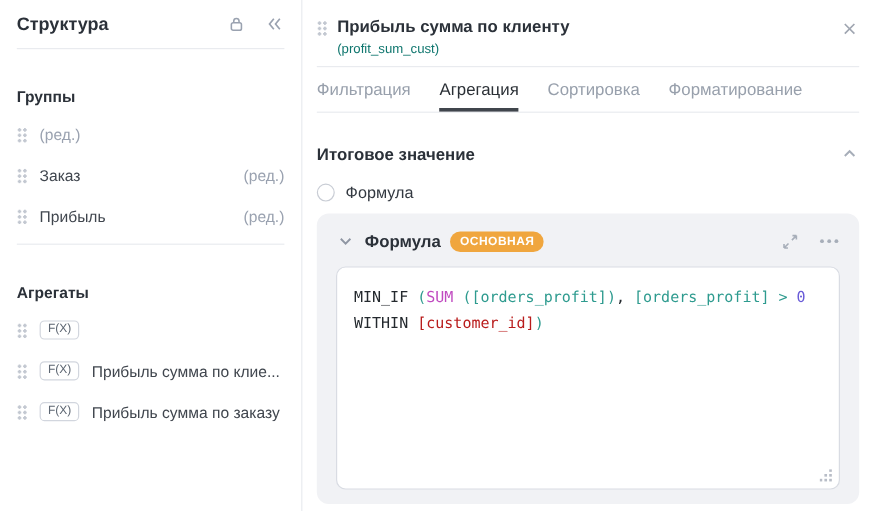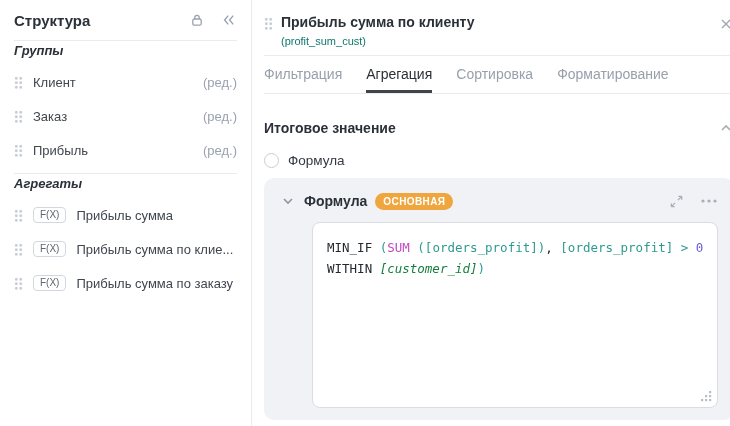--- a/index.html
+++ b/index.html
@@ -17,7 +17,7 @@
   .sb-actions { display:flex; align-items:center; gap:16px; }
   .icon-btn { display:inline-flex; cursor:pointer; }
   .divider { height:1px; background:#e9ebef; }
-  .sb-heading { font-size:13px; font-weight:700; color:#2b3139; margin-top:2px; height:18px;font-style:italic; }
+  .sb-heading { font-size:13px; font-weight:700; color:#2b3139; margin-top:32px; height:18px; }
   .sb-list { margin-top:4px; }
   .sb-row { height:34px; display:flex; align-items:center; gap:10px; cursor:pointer; }
   .dots {

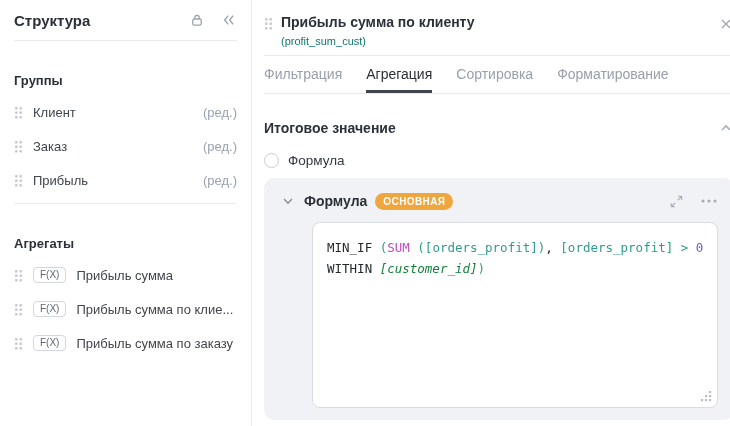--- a/index.html
+++ b/index.html
@@ -109,7 +109,6 @@
     <div class="sb-list">
       <div class="sb-row">
         <span class="dots"></span>
-        <span class="sb-row-label">Клиент</span>
         <span class="sb-row-action">(ред.)</span>
       </div>
       <div class="sb-row">

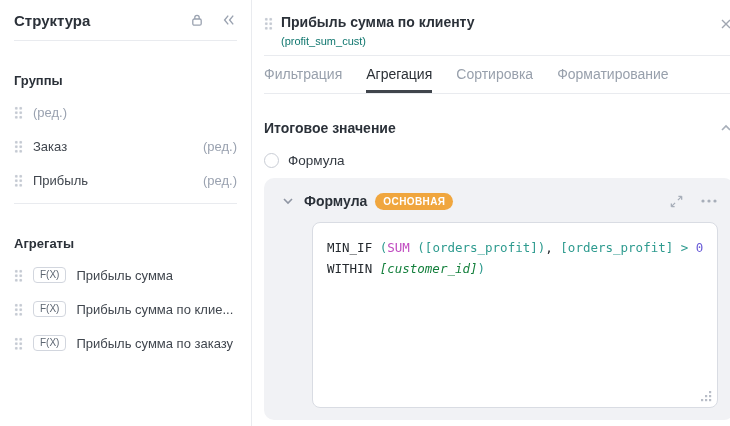--- a/index.html
+++ b/index.html
@@ -75,7 +75,7 @@
     margin-top:10px; flex:1; background:#fff; border:1px solid #d9dce3; border-radius:8px;
     padding:14px 14px; position:relative;
     font-family:"DejaVu Sans Mono", monospace; font-size:12.5px; line-height:21px;
-    cursor:text; overflow:hidden;margin-left:32px;
+    cursor:text; overflow:hidden;
   }
   .code-line { white-space:pre; }
   .grip { position:absolute; right:5px; bottom:5px; cursor:nwse-resize; display:inline-flex; }

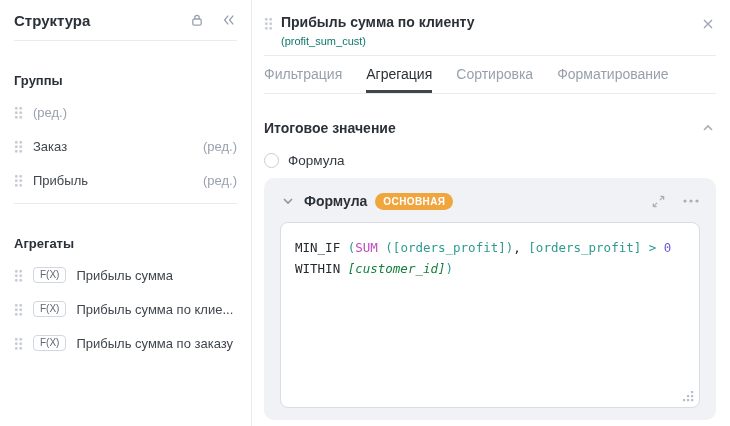--- a/index.html
+++ b/index.html
@@ -130,7 +130,6 @@
       <div class="sb-row">
         <span class="dots"></span>
         <span class="fx-badge">F(X)</span>
-        <span class="sb-row-label">Прибыль сумма</span>
       </div>
       <div class="sb-row">
         <span class="dots"></span>

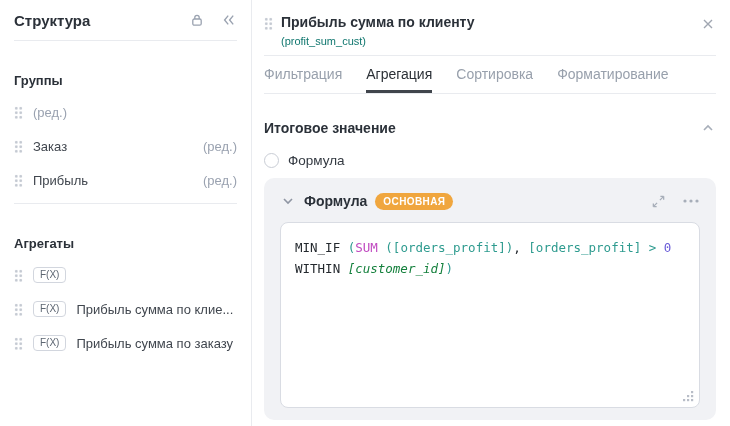--- a/index.html
+++ b/index.html
@@ -212,7 +212,7 @@
       <div class="code-box">
         <div id="formula-code">
             <div class="code-line"><span style="color: rgb(36, 41, 46);">MIN_IF </span><span style="color: rgb(46, 155, 143);">(</span><span style="color: rgb(192, 74, 192);">SUM</span><span style="color: rgb(36, 41, 46);"> </span><span style="color: rgb(46, 155, 143);">(</span><span style="color: rgb(46, 155, 143);">[orders_profit]</span><span style="color: rgb(46, 155, 143);">)</span><span style="color: rgb(36, 41, 46);">, </span><span style="color: rgb(46, 155, 143);">[orders_profit]</span><span style="color: rgb(36, 41, 46);"> </span><span style="color: rgb(46, 155, 143);">&gt;</span><span style="color: rgb(36, 41, 46);"> </span><span style="color: rgb(106, 92, 216);">0</span></div>
-            <div class="code-line"><span style="color: rgb(36, 41, 46);">WITHIN </span><span style="color: #15803d; font-style: italic;">[customer_id]</span><span style="color: rgb(46, 155, 143);">)</span></div>
+            <div class="code-line"><span style="color: rgb(36, 41, 46);">WITHIN </span><span style="color: #b91c1c;">[customer_id]</span><span style="color: rgb(46, 155, 143);">)</span></div>
           </div>
         <span class="grip">
           <svg width="11" height="11" viewBox="0 0 11 11" fill="#b8bdc7">

